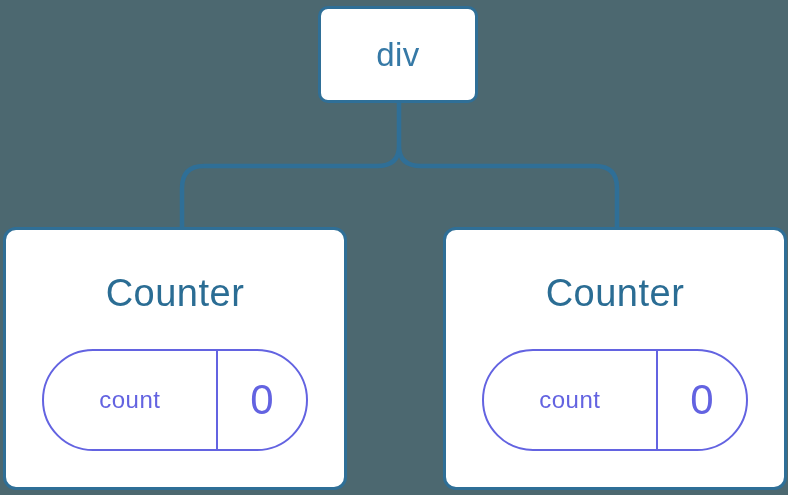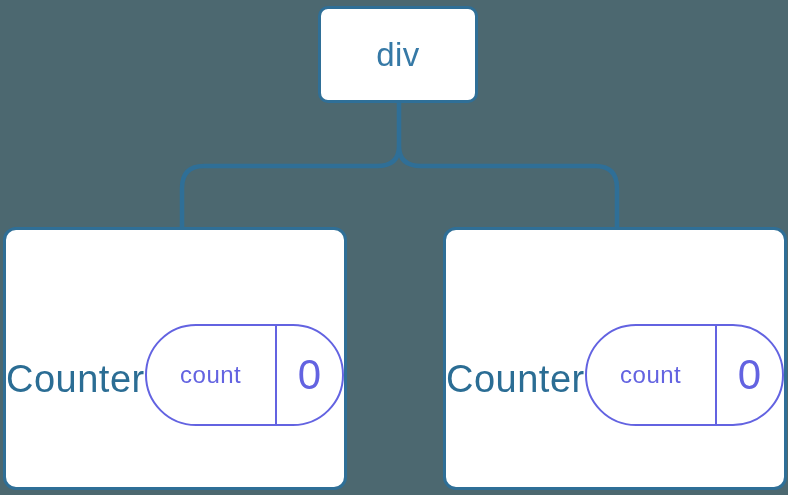--- a/index.html
+++ b/index.html
@@ -43,7 +43,7 @@
     background: var(--node-fill, #FFFFFF);
     border: 3px solid var(--node-border, #2F6F97);
     border-radius: 13px;
-    display: flex; flex-direction: row; align-items: center;
+    display: flex; flex-direction: column; align-items: center;
   }
   .card-left  { left: 3px; }
   .card-right { left: 443px; }

